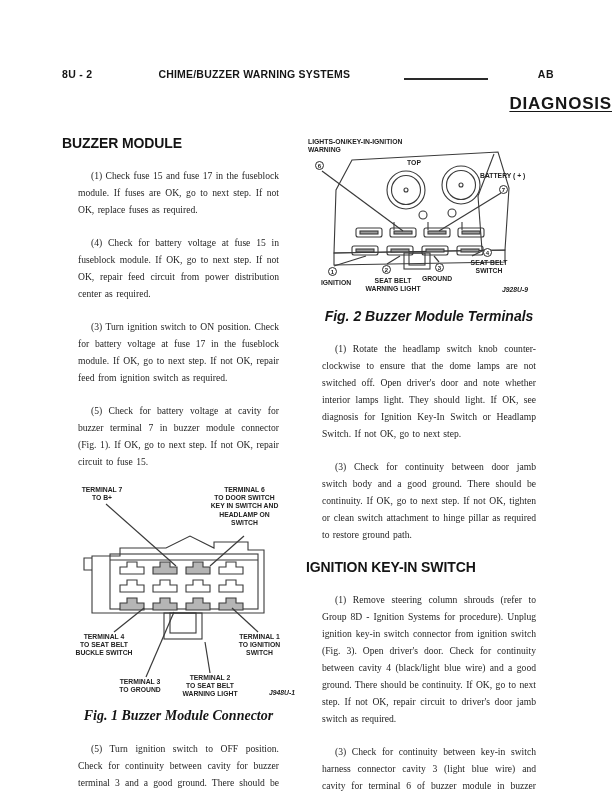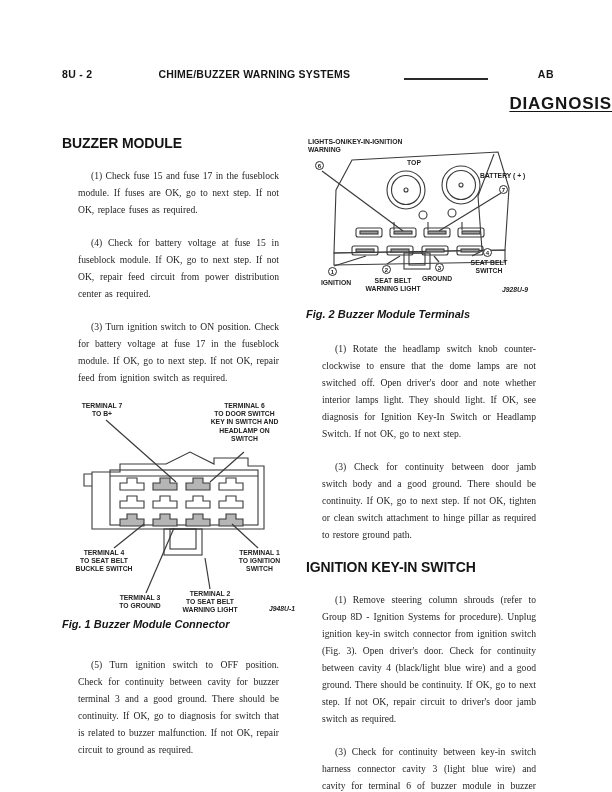--- a/index.html
+++ b/index.html
@@ -37,9 +37,9 @@
   .flabel.la{text-align:left;}
   .figcode{position:absolute;font-family:"Liberation Sans", sans-serif;font-weight:bold;
            font-style:italic;font-size:6.8px;color:#222;}
-  figcaption{position:absolute;left:0;right:0;
+  figcaption{position:absolute;left:0;right:0;text-align:center;
              font-family:"Liberation Sans", sans-serif;font-weight:bold;font-style:italic;
-             font-size:11px;color:#161616;}
+             font-size:14px;color:#161616;}
   .fig1 figcaption{top:216px;}
   .fig2 figcaption{top:170px;}
   .circnum{position:absolute;width:9px;height:9px;border:.9px solid #2c2c2c;border-radius:50%;

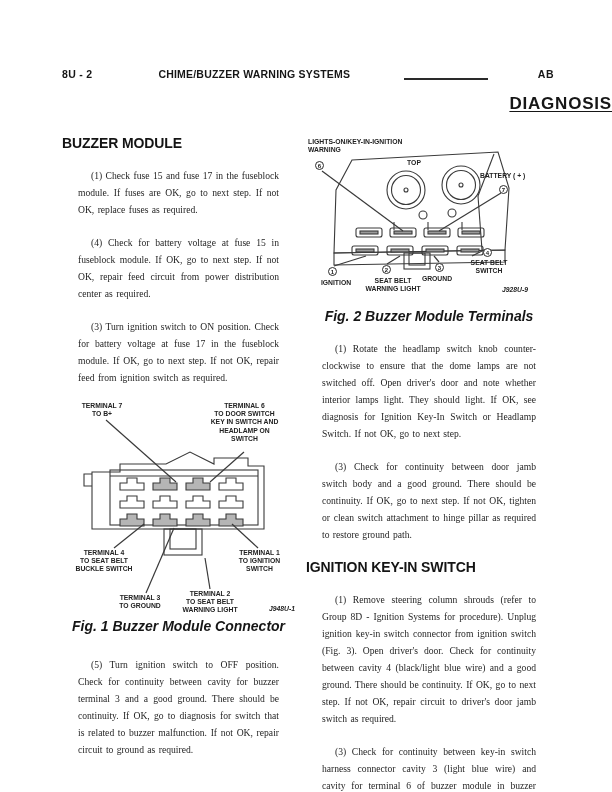--- a/index.html
+++ b/index.html
@@ -64,6 +64,7 @@
     <p class="body">(1) Check fuse 15 and fuse 17 in the fuseblock module. If fuses are OK, go to next step. If not OK, replace fuses as required.</p>
     <p class="body">(4) Check for battery voltage at fuse 15 in fuseblock module. If OK, go to next step. If not OK, repair feed circuit from power distribution center as required.</p>
     <p class="body">(3) Turn ignition switch to ON position. Check for battery voltage at fuse 17 in the fuseblock module. If OK, go to next step. If not OK, repair feed from ignition switch as required.</p>
+    <p class="body">(5) Check for battery voltage at cavity for buzzer terminal 7 in buzzer module connector (Fig. 1). If OK, go to next step. If not OK, repair circuit to fuse 15.</p>
 
     <figure class="fig1">
       <svg class="art" width="233" height="220" viewBox="0 0 233 220">

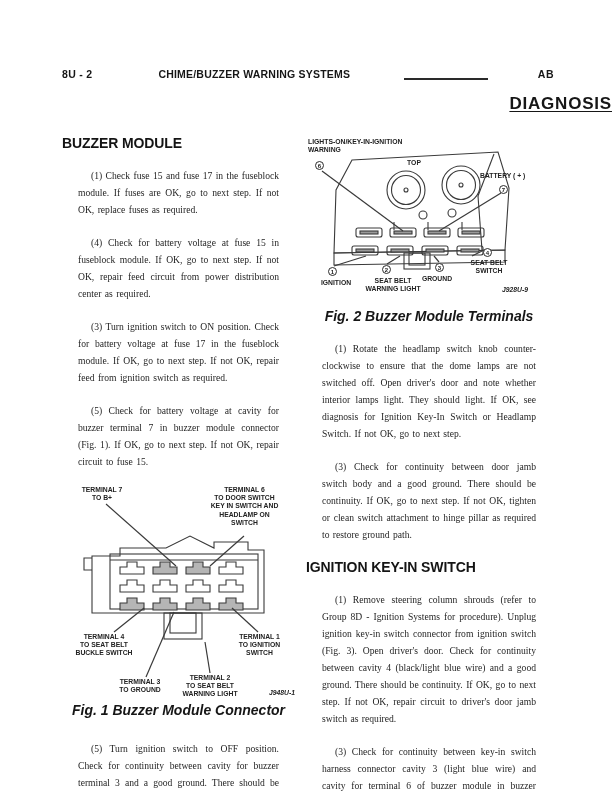--- a/index.html
+++ b/index.html
@@ -40,7 +40,7 @@
   figcaption{position:absolute;left:0;right:0;text-align:center;
              font-family:"Liberation Sans", sans-serif;font-weight:bold;font-style:italic;
              font-size:14px;color:#161616;}
-  .fig1 figcaption{top:216px;}
+  .fig1 figcaption{top:222px;font-family:Liberation Serif, serif;}
   .fig2 figcaption{top:170px;}
   .circnum{position:absolute;width:9px;height:9px;border:.9px solid #2c2c2c;border-radius:50%;
            font-family:"Liberation Sans", sans-serif;font-size:6px;font-weight:bold;

